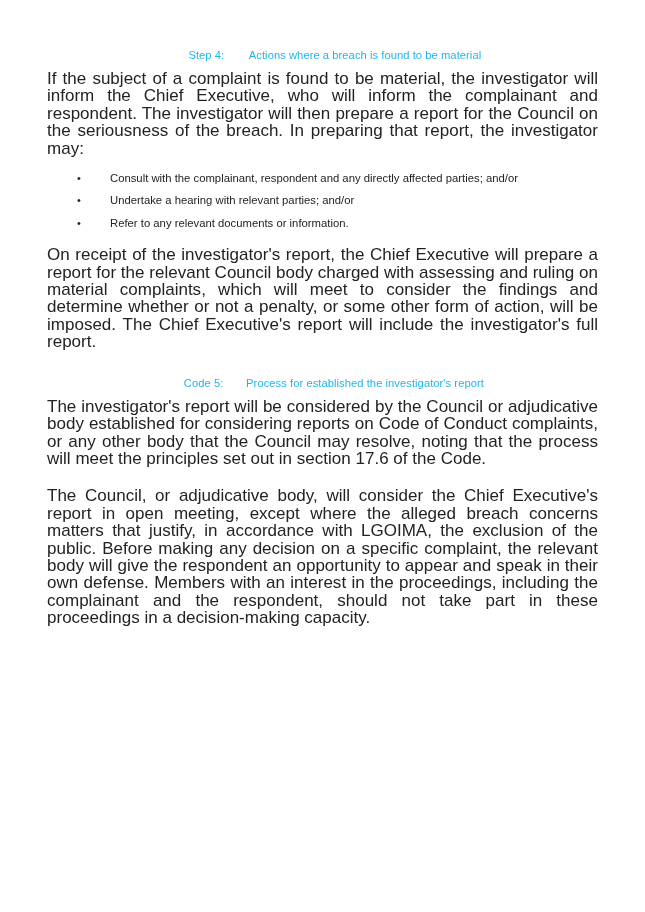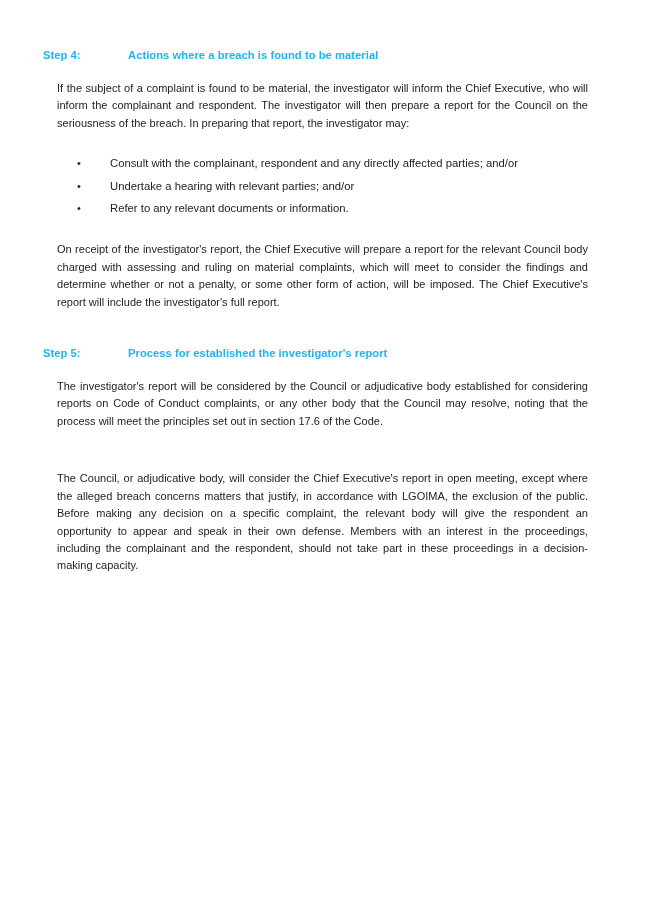--- a/index.html
+++ b/index.html
@@ -33,12 +33,13 @@
   
   .step-heading {
     font-size: 11.2px;
-    font-weight: bold;
+    font-weight: normal;
     color: #1FB5EC;
     line-height: 15px;
     margin: 0;
     white-space: nowrap;
     letter-spacing: 0.05px;
+    text-align: center;
   }
   .step-heading .step-label {
     display: inline-block;

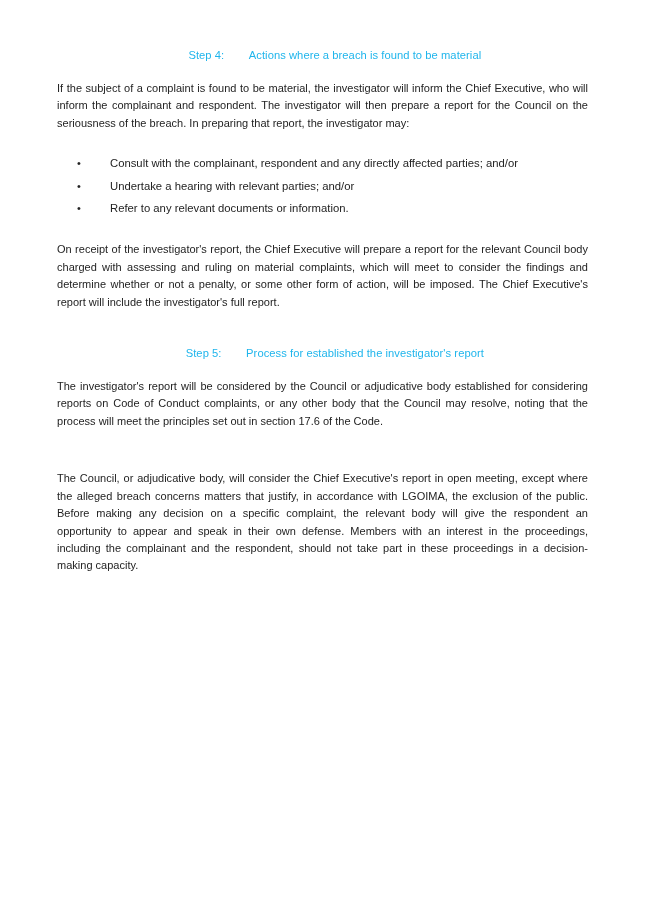--- a/index.html
+++ b/index.html
@@ -51,10 +51,10 @@
 
   
   p.body-par {
-    font-size: 11px;
+    font-size: 17px;
     line-height: 17.4px;
     color: #232323;
-    margin: 14px;
+    margin: 4px;
     text-align: justify;
     text-justify: inter-word;
     letter-spacing: 0.01px;

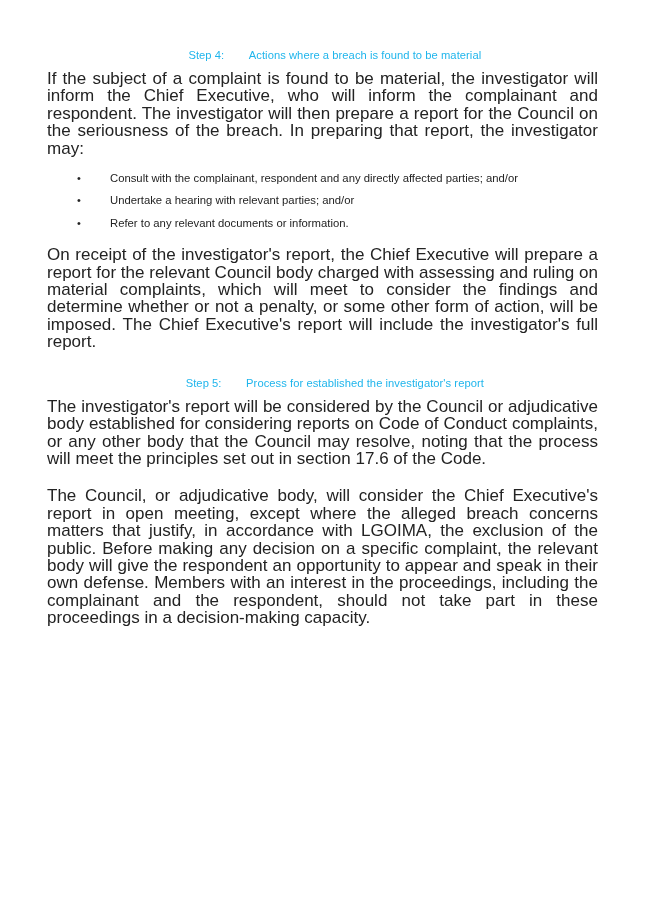--- a/index.html
+++ b/index.html
@@ -129,7 +129,7 @@
     <div class="gap-before-heading"></div>
 
     <div class="step-heading">
-      <span class="step-label">Step 5:</span><span class="step-title">Process for established the investigator's report</span>
+      <span class="step-label">Code 5:</span><span class="step-title">Process for established the investigator's report</span>
     </div>
     <div class="gap-after-heading"></div>
 

